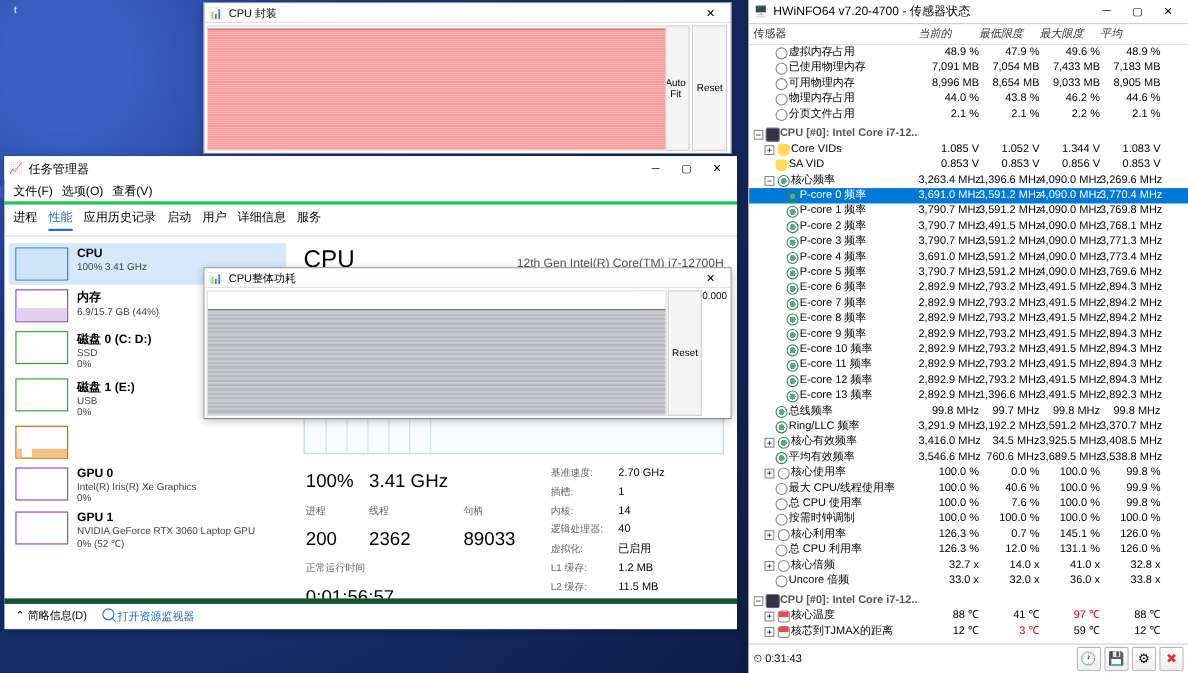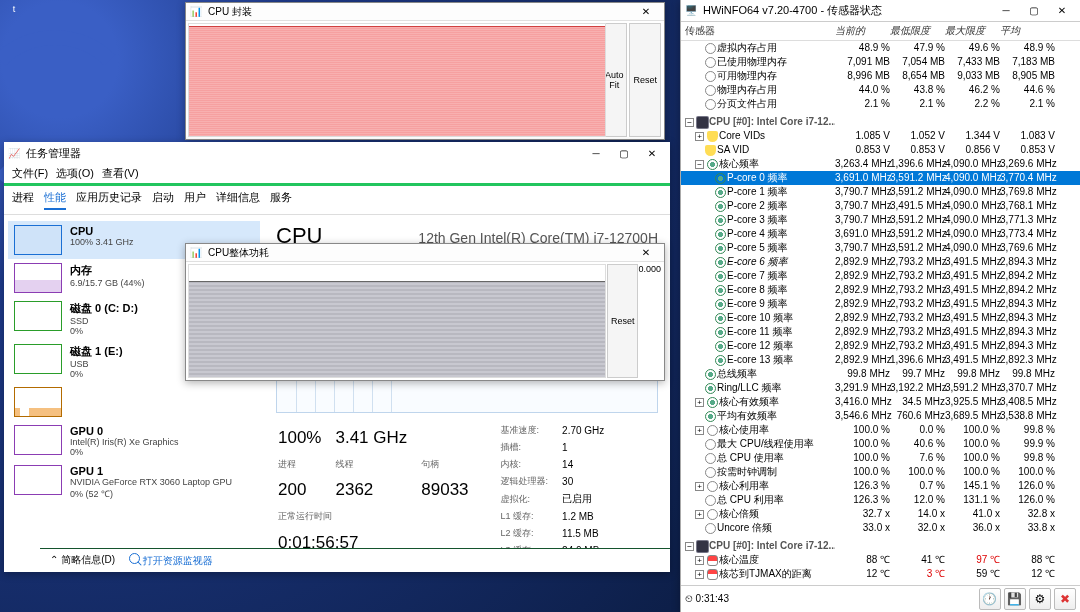--- a/index.html
+++ b/index.html
@@ -47,7 +47,7 @@
 .tm-item-sub { font-size: 9px; color: #444; }
 .tm-right { flex:1; padding: 8px 12px; font-size: 11px; position:relative; }
 .tm-cpu-title { font-size: 22px; font-weight: 500; }
-.tm-cpu-model { font-size: 14px; color: #555; }
+.tm-cpu-model { font-size: 11px; color: #555; }
 .tm-big-chart { height: 160px; border: 1px solid #bfd5ec; margin-top: 4px; background: #f9fcff; position:relative; }
 .tm-big-chart-col { position:absolute; top:0; bottom:0; border-right:1px solid #d0e0f0; }
 .tm-stats { display:flex; gap: 16px; margin-top: 8px; }

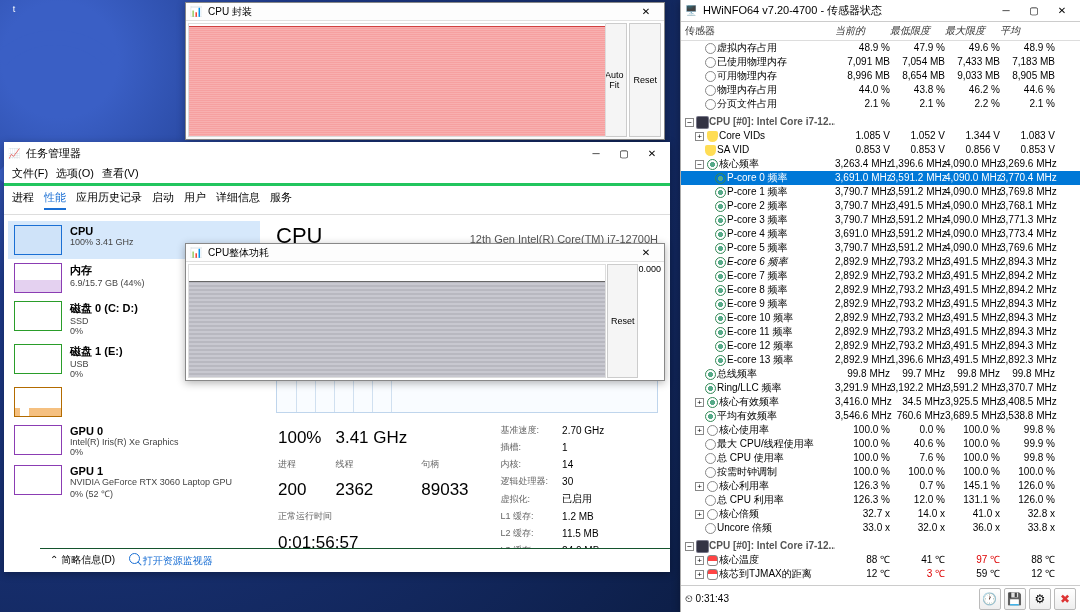--- a/index.html
+++ b/index.html
@@ -475,7 +475,7 @@
         <span>3,769.6 MHz</span>
       </div>
       <div class="hw-row">
-        <span class="tree" style="padding-left: 30px; font-style: italic;">
+        <span class="tree" style="padding-left: 30px;">
           <span class="ico ico-clock"></span>
           <span>E-core 6 频率</span>
         </span>

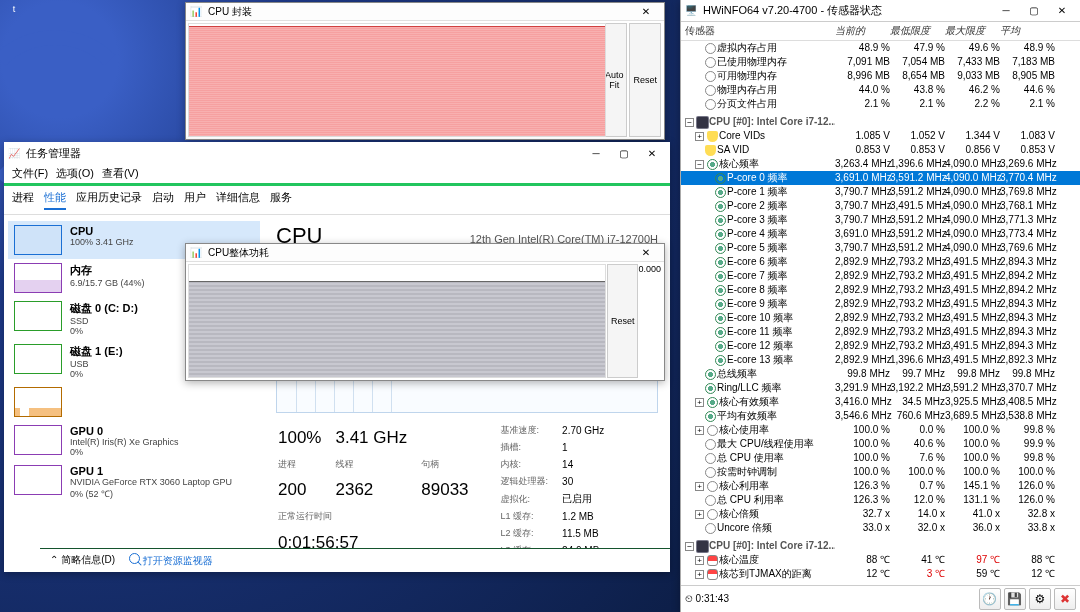--- a/index.html
+++ b/index.html
@@ -248,7 +248,7 @@
               </tr>
           <tr>
                 <td class="lbl">逻辑处理器:</td>
-                <td>30</td>
+                <td>40</td>
               </tr>
           <tr>
                 <td class="lbl">虚拟化:</td>

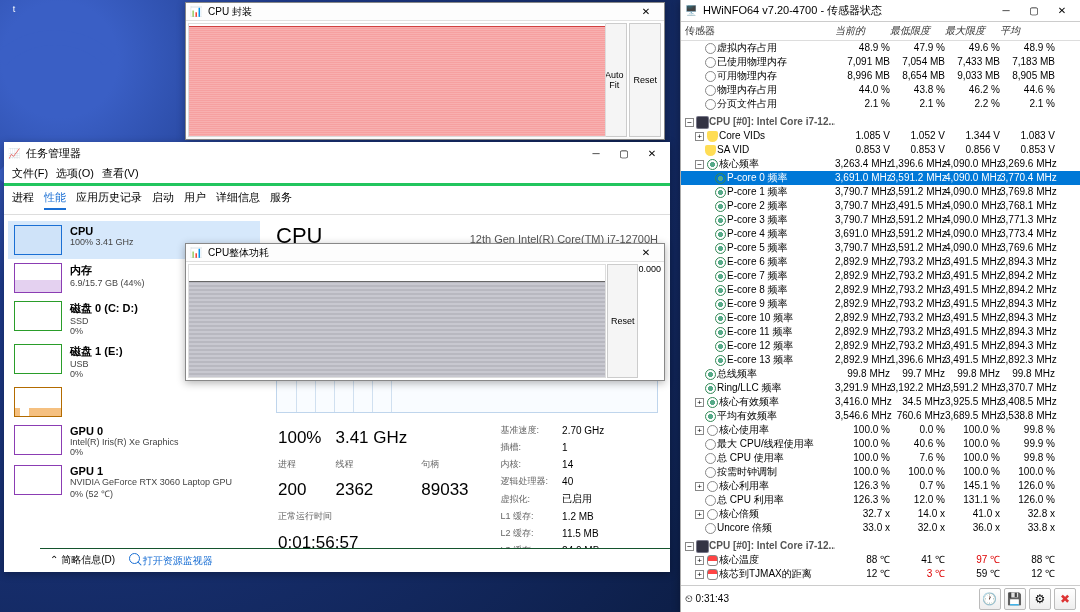--- a/index.html
+++ b/index.html
@@ -54,7 +54,7 @@
 .tm-stats td { padding: 1px 12px 1px 0; font-size: 10px; }
 .tm-stats .lbl { color: #666; font-size: 9px; }
 .tm-stats .big { font-size: 17px; font-weight: 500; }
-.tm-footer { padding: 4px 10px; border-top: 1px solid #14532d; display:flex; gap: 14px; font-size: 10px; margin-left: 36px; }
+.tm-footer { padding: 4px 10px; border-top: 5px solid #14532d; display:flex; gap: 14px; font-size: 10px; }
 .tm-footer a { color: #1a6fd4; text-decoration: none; }
 .describe-ico { display:inline-block; width:11px; height:11px; border:1px solid #1a6fd4; border-radius:50%; position:relative; }
 .describe-ico::after { content:""; position:absolute; width:5px; height:1px; background:#1a6fd4; right:-3px; bottom:-1px; transform:rotate(45deg); }

